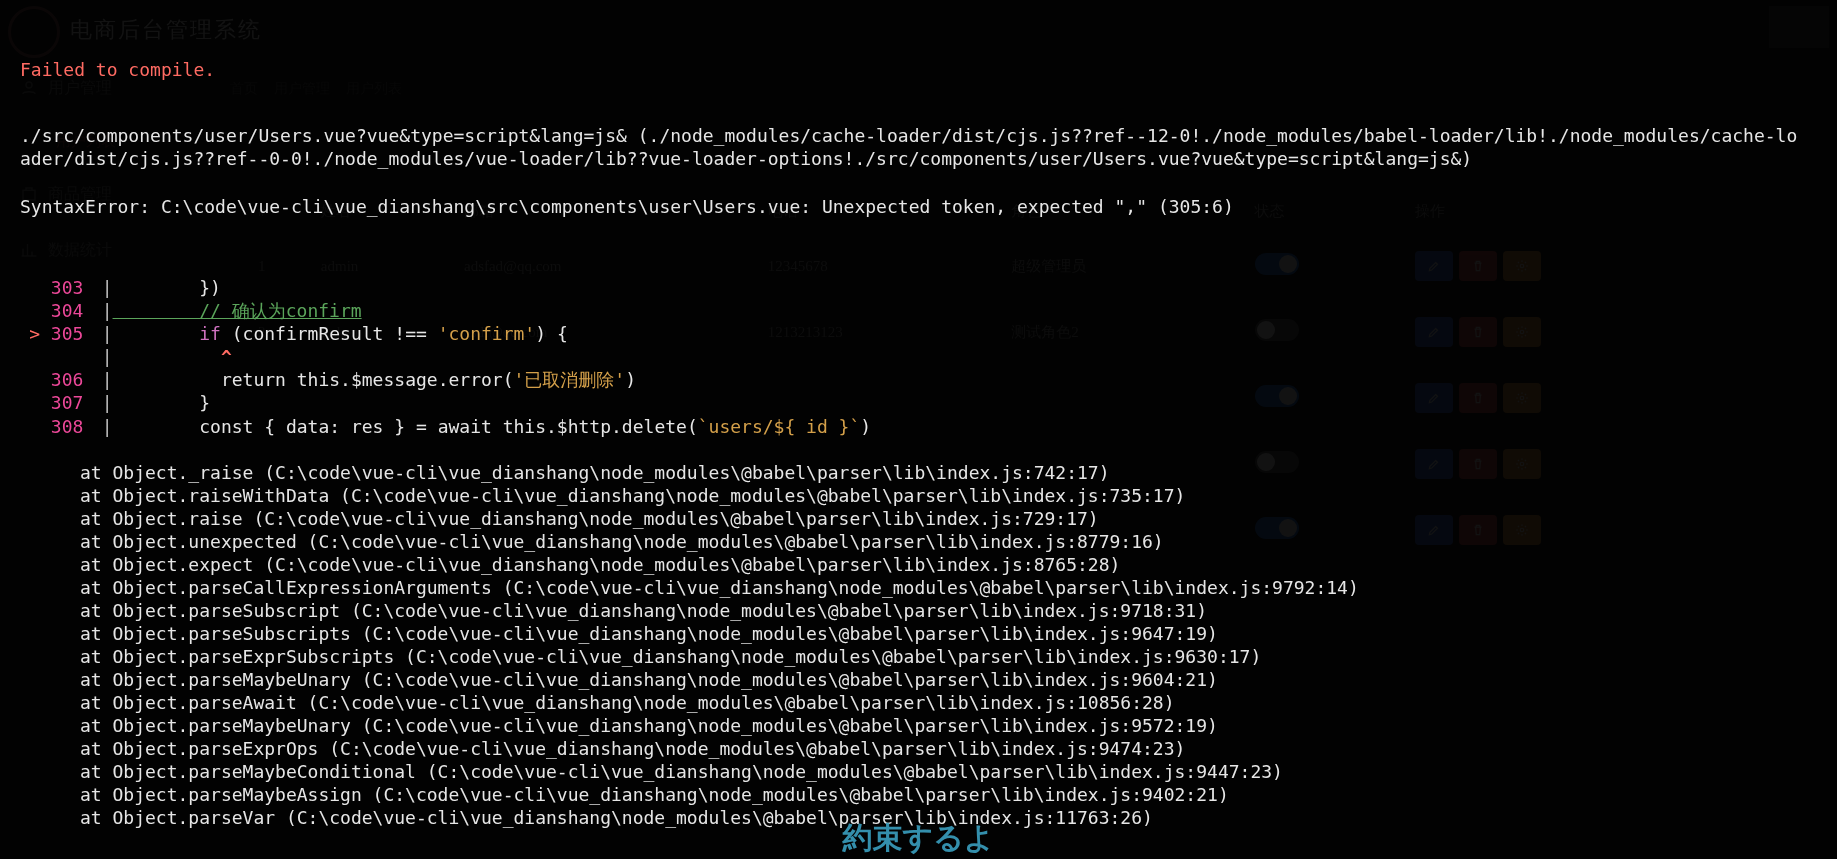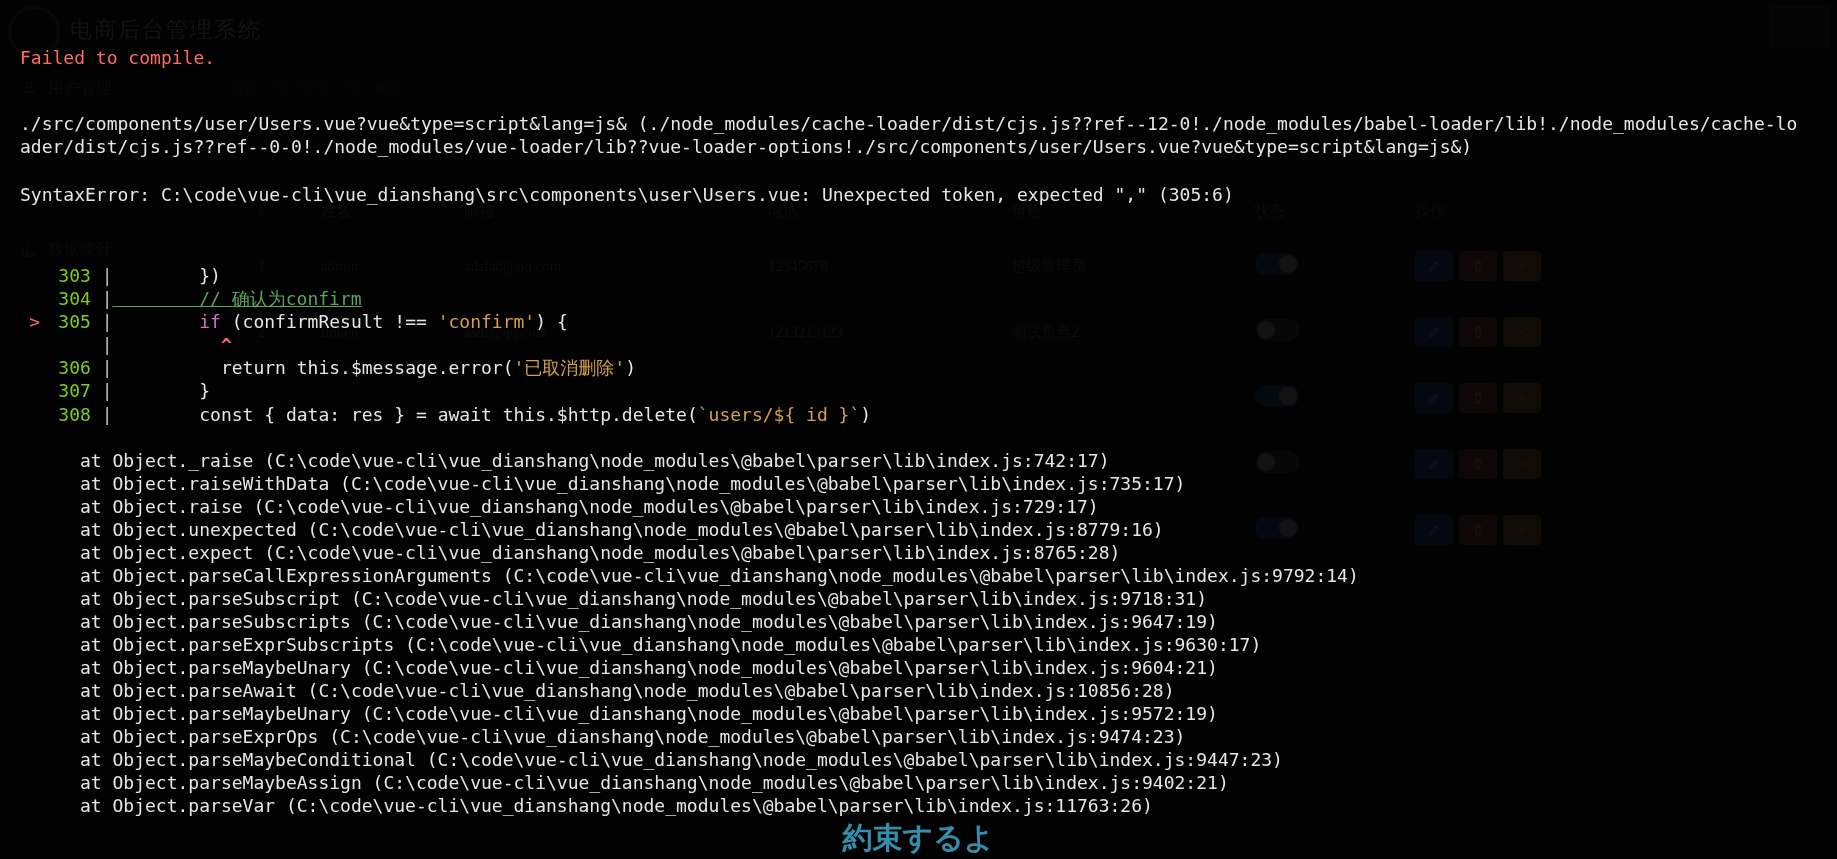--- a/index.html
+++ b/index.html
@@ -137,7 +137,7 @@
   .overlay {
     position: absolute; inset: 0;
     background: rgba(0,0,0,0.85);
-    padding: 0 20px 20px 20px;
+    padding: 12px 20px 20px 20px;
     white-space: pre;
     line-height: 1.28;
   }

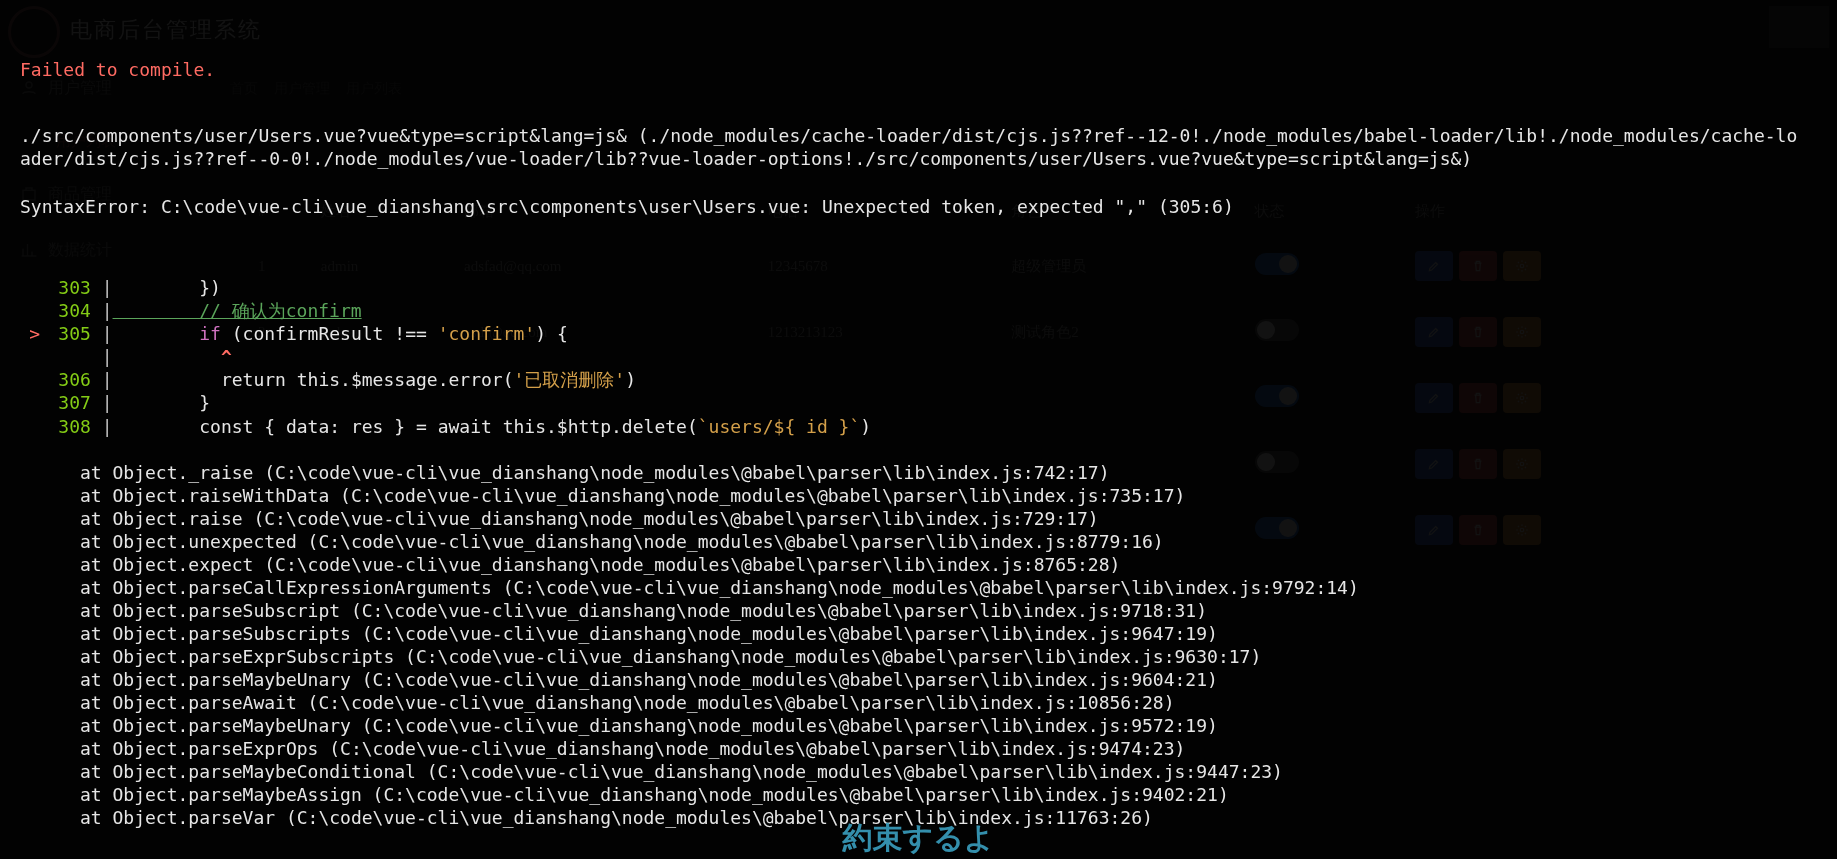--- a/index.html
+++ b/index.html
@@ -142,7 +142,7 @@
     line-height: 1.28;
   }
   .overlay .title { color: var(--error); margin-bottom: 20px; }
-  .overlay .gutter { display:inline-block; width: 40px; text-align:right; color:#84cc16;}
+  .overlay .gutter { display:inline-block; width: 40px; color:#ec4899;}
   .overlay .marker { display:inline-block; width: 20px; text-align:right; color: var(--error); }
   .overlay .bar { color:#c0c0c0; }
   .overlay .comment { color: var(--comment); text-decoration: underline; }

